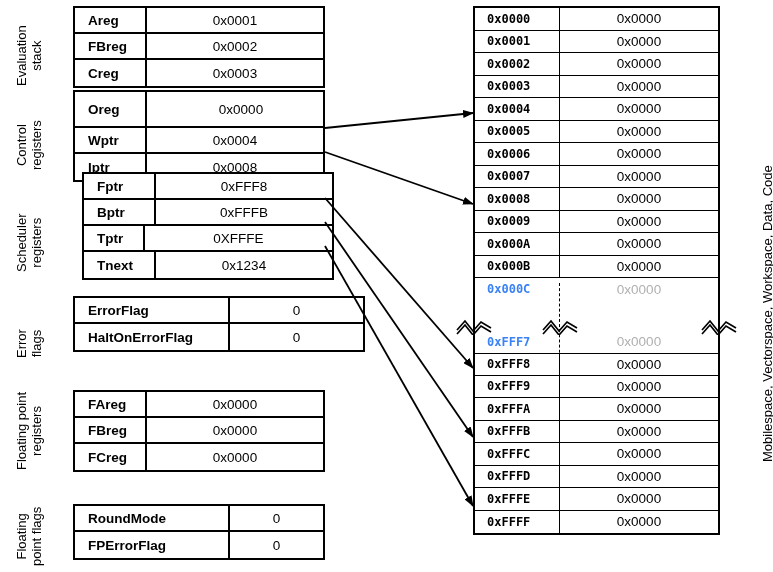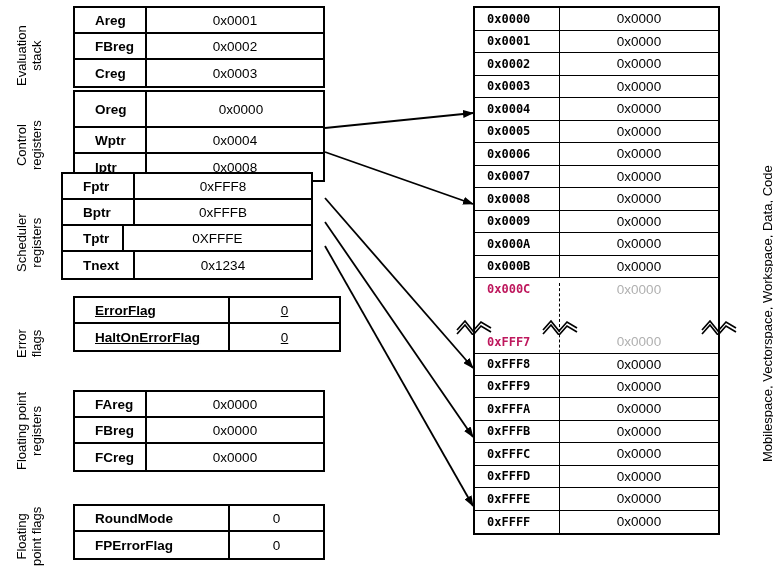--- a/index.html
+++ b/index.html
@@ -37,7 +37,7 @@
     color: #000;
     display: flex;
     align-items: center;
-    padding-left: 20px;
+    padding-left: 13px;
     white-space: nowrap;
   }
   .reg-val {

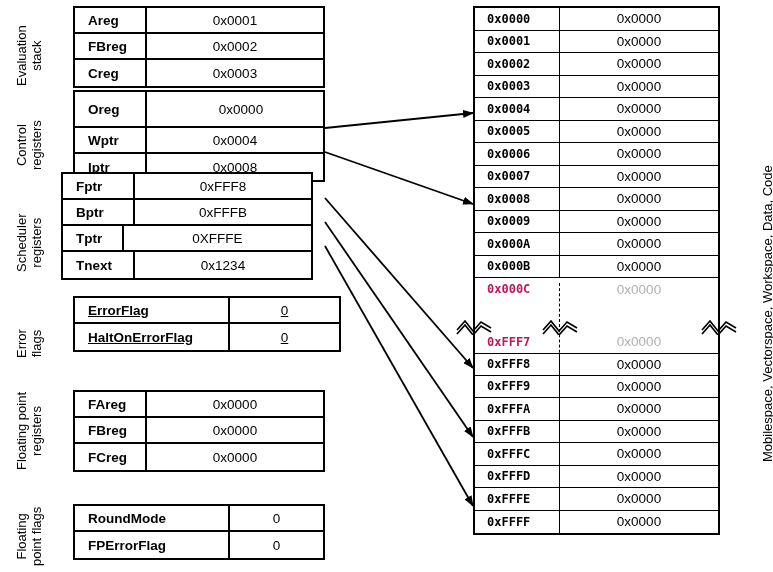--- a/index.html
+++ b/index.html
@@ -190,7 +190,7 @@
         <span class="ln">Control</span>
         <span class="ln">registers</span>
       </div>
-      <div class="reg-table" style="left: 61px; top: 172px; width: 252px;">
+      <div class="reg-table" style="left: 82px; top: 172px; width: 252px;">
         <div class="reg-row" style="height: 26px;">
           <div class="reg-name" style="width: 72px;">Fptr</div>
           <div class="reg-val">0xFFF8</div>

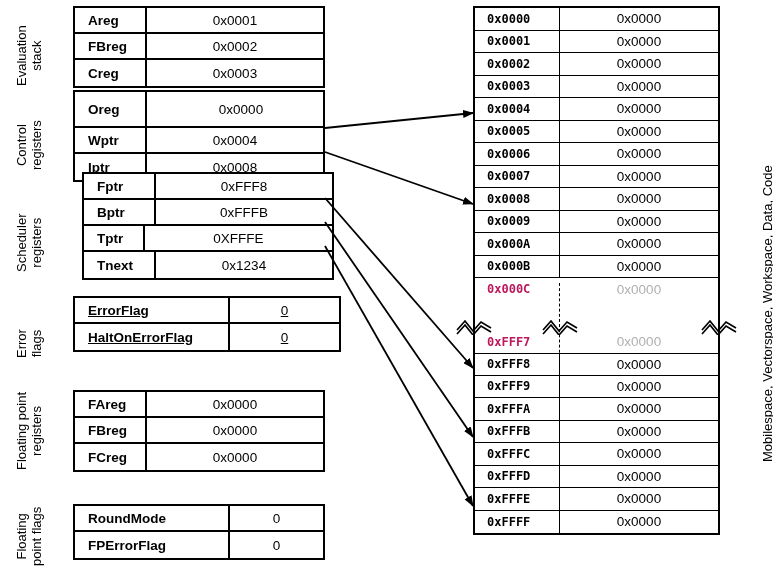--- a/index.html
+++ b/index.html
@@ -107,7 +107,7 @@
   
   .mem-row.faded { border-bottom: none; }
   .mem-row.faded .mem-addr {
-    color: #be185d;
+    color: #3b82f6;
     border-right: none;
   }
   .mem-row.faded .mem-val { color: #b0b0b0; }

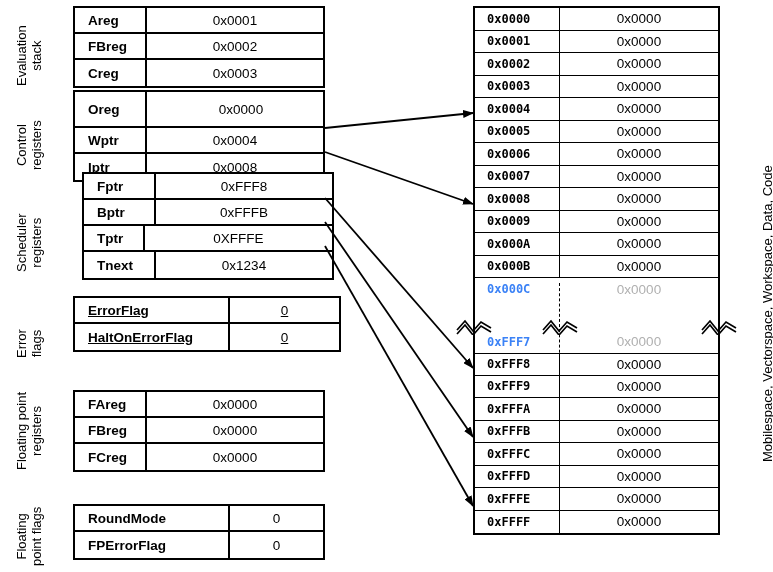--- a/index.html
+++ b/index.html
@@ -212,7 +212,7 @@
         <span class="ln">Scheduler</span>
         <span class="ln">registers</span>
       </div>
-      <div class="reg-table" style="left: 73px; top: 296px; width: 268px; text-decoration: underline;">
+      <div class="reg-table" style="left: 73px; top: 296px; width: 292px;">
         <div class="reg-row" style="height: 26px;">
           <div class="reg-name" style="width: 155px;">ErrorFlag</div>
           <div class="reg-val">0</div>

